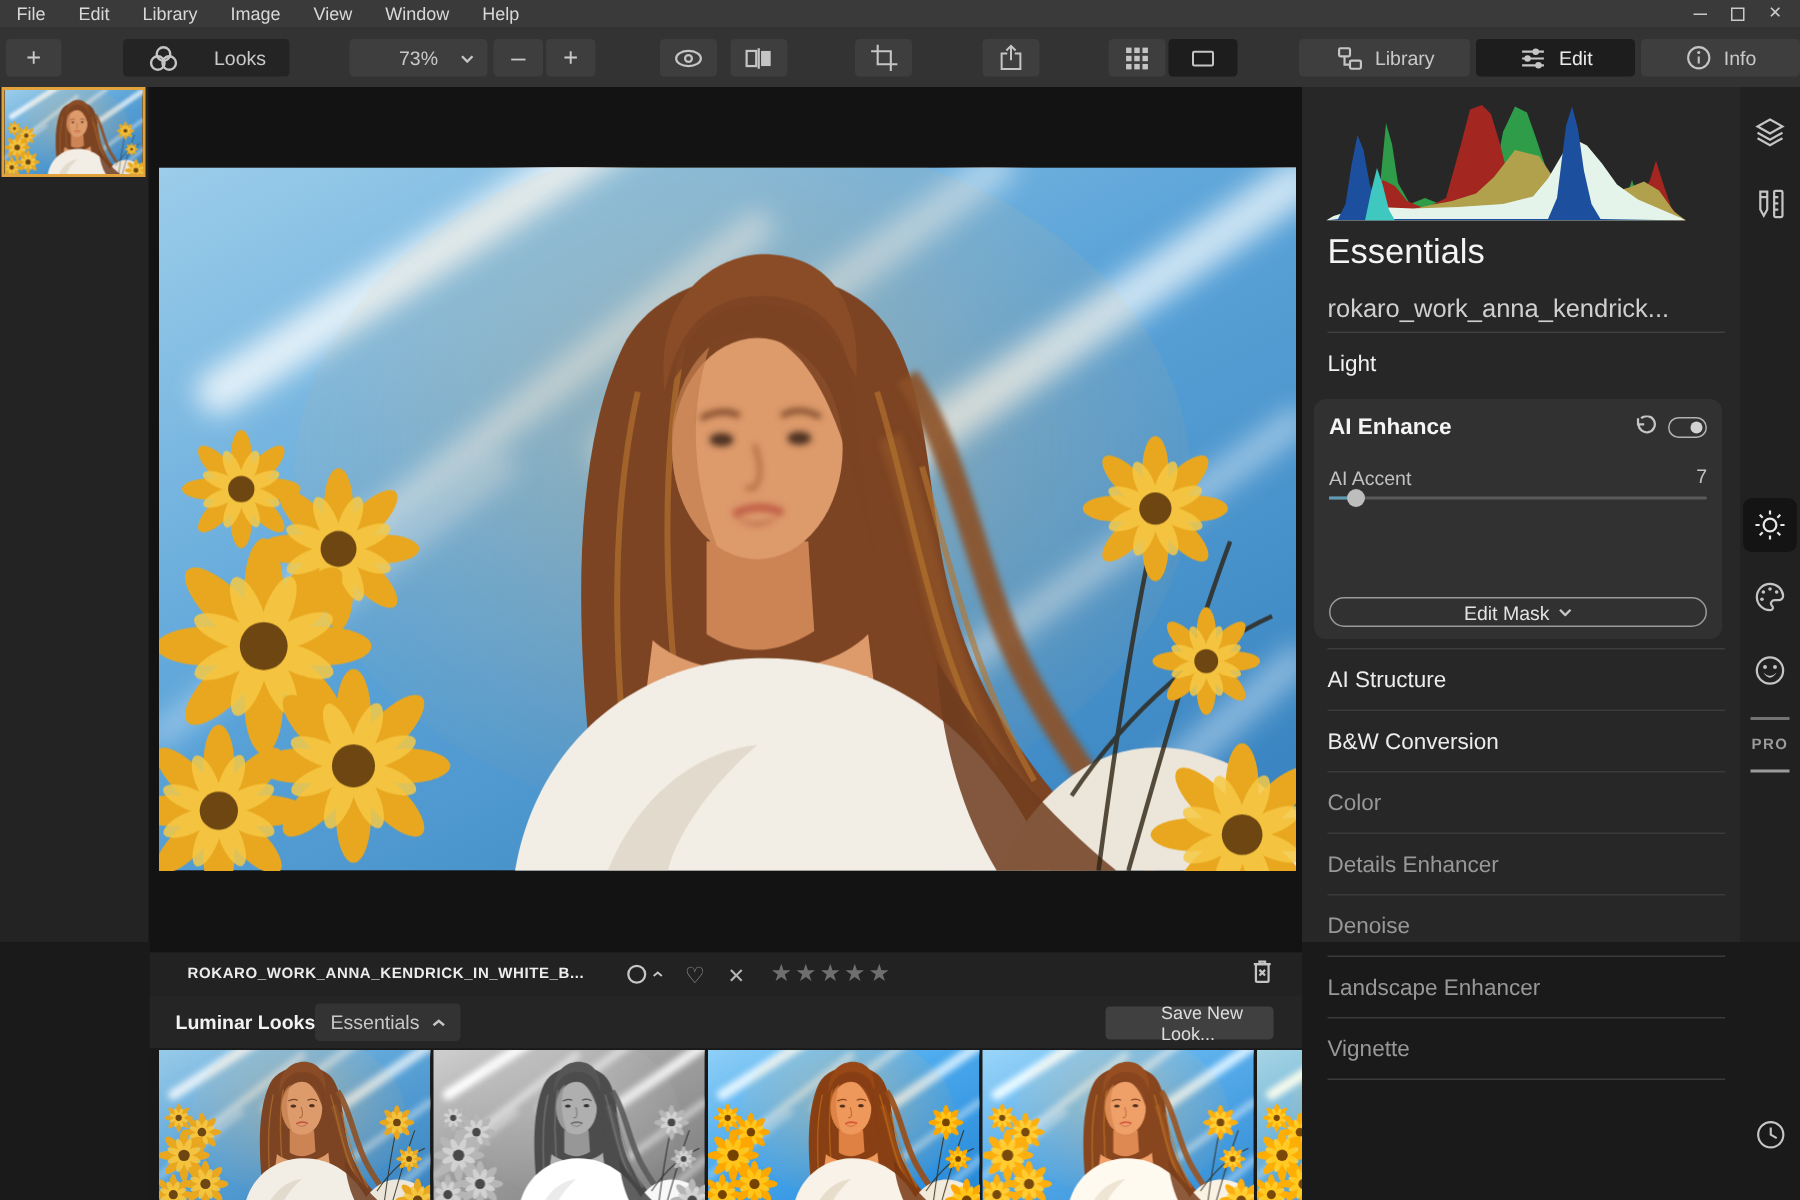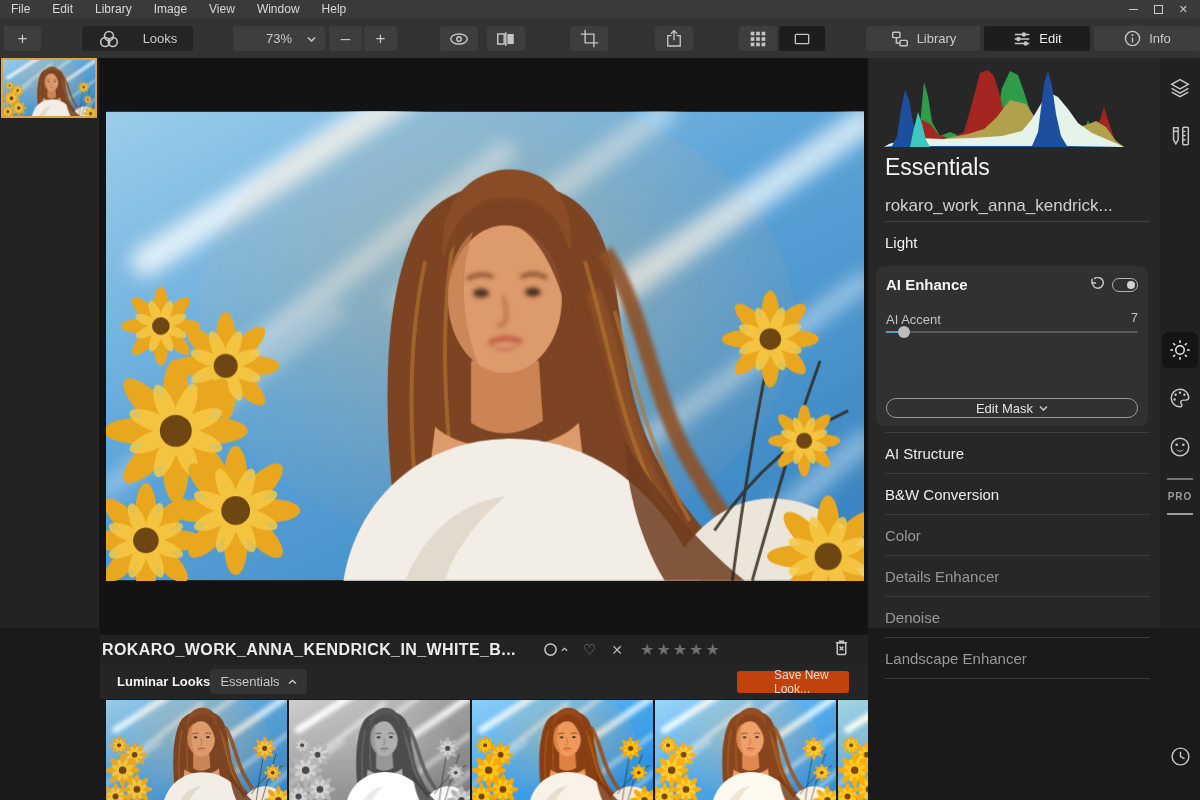--- a/index.html
+++ b/index.html
@@ -57,7 +57,7 @@
   
   .infobar { position:absolute; top:635px; left:100px; width:768px; height:29px; background:#222222;
              display:flex; align-items:center; color:#e6e6e6; }
-  .fname { margin-left:2px; font-size:16px; font-weight:bold; letter-spacing:0.4px; color:#ececec; }
+  .fname { margin-left:25px; font-size:10px; font-weight:bold; letter-spacing:0.4px; color:#ececec; }
   .ib-icons { display:flex; align-items:center; margin-left:27px; gap:15px; }
   .lbl-circle { display:flex; align-items:center; gap:3px; color:#9a9a9a; cursor:pointer; }
   .heart { color:#8f8f8f; font-size:15px; cursor:pointer; }

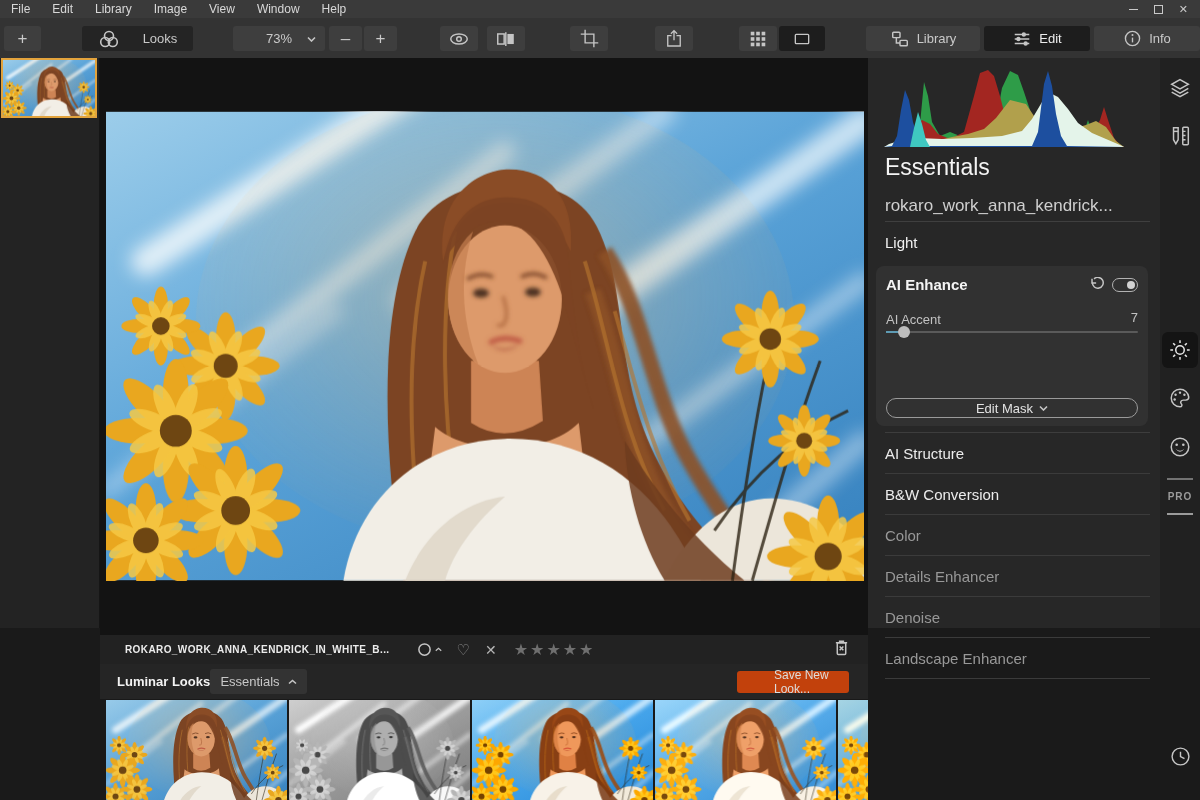--- a/index.html
+++ b/index.html
@@ -72,7 +72,7 @@
   .collection-btn { position:absolute; left:110px; top:5px; width:97px; height:25px; background:#333333;
                     border-radius:3px; color:#c8c8c8; font-size:13px; display:flex; align-items:center;
                     justify-content:center; gap:8px; cursor:pointer; }
-  .savelook-btn { position:absolute; left:637px; top:7px; width:112px; height:22px; background:#c2410c;
+  .savelook-btn { position:absolute; left:637px; top:7px; width:112px; height:22px; background:#404040;
                   border-radius:3px; color:#dddddd; font-size:12px; display:flex; align-items:center;
                   justify-content:center; cursor:pointer;padding-left:37px; }
 

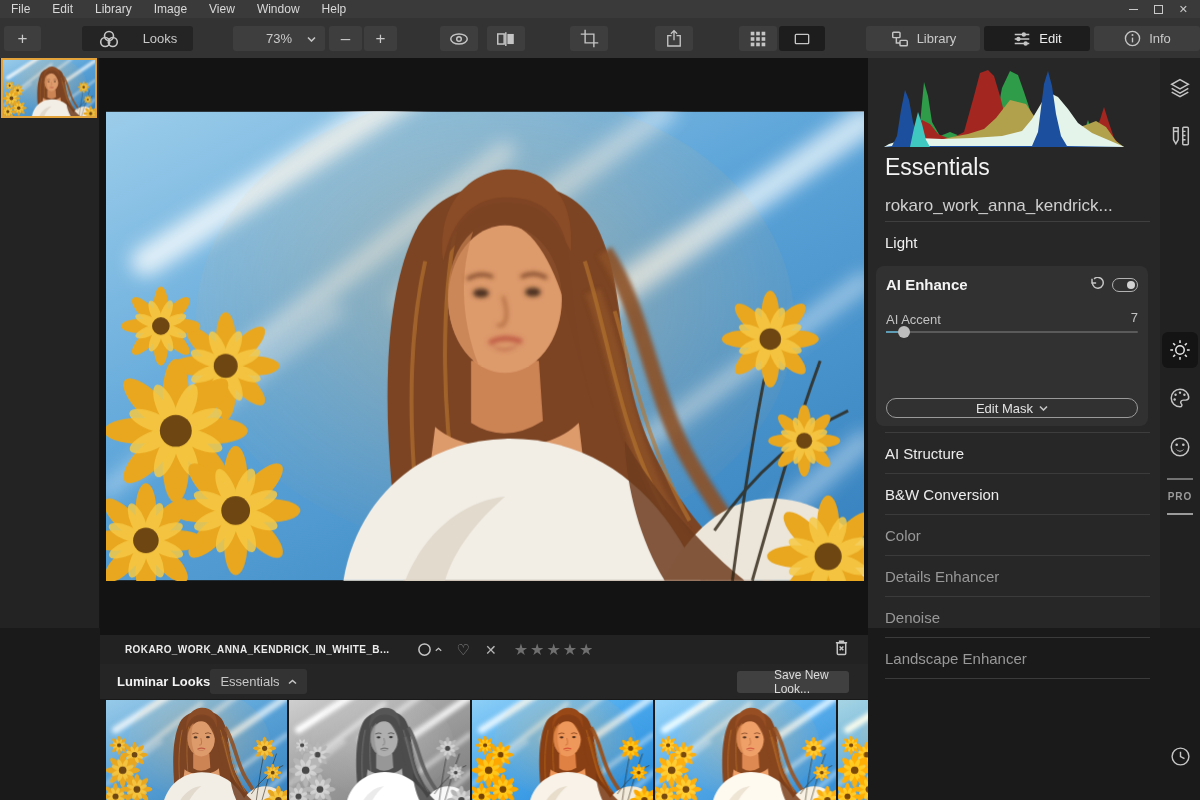--- a/index.html
+++ b/index.html
@@ -481,6 +481,7 @@
       <div class="adj-item">Details Enhancer</div>
       <div class="adj-item">Denoise</div>
       <div class="adj-item">Landscape Enhancer</div>
+      <div class="adj-item">Vignette</div>
     </div>
   </div>
 

